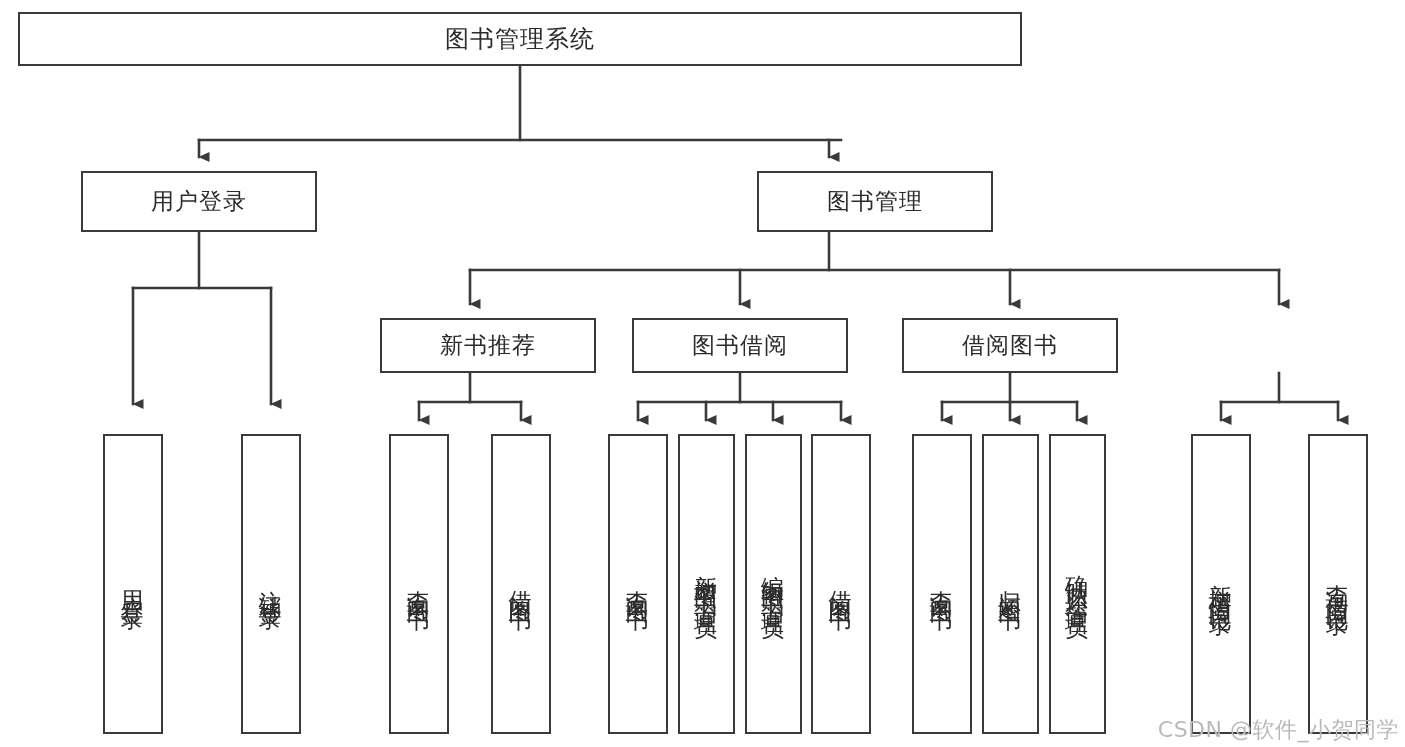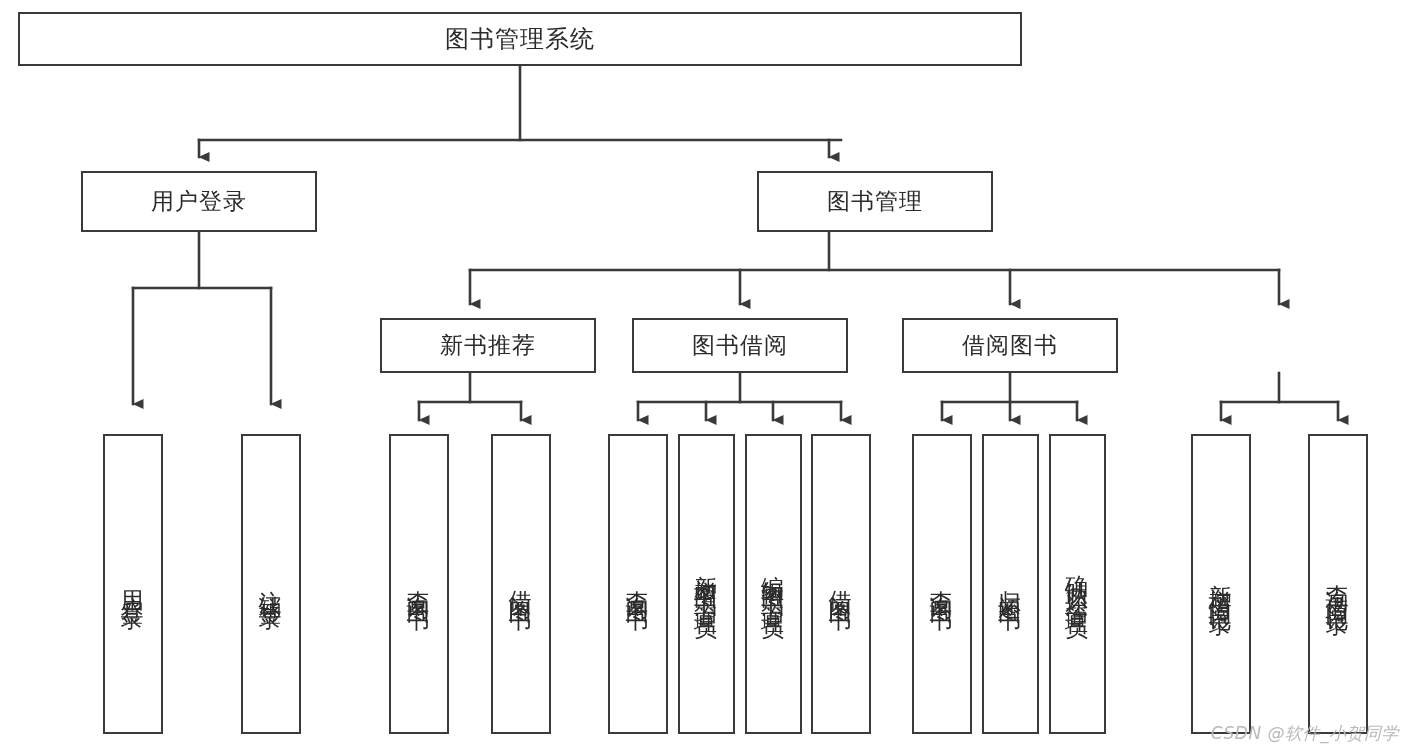--- a/index.html
+++ b/index.html
@@ -63,11 +63,10 @@
     position: absolute;
     right: 6px;
     bottom: 2px;
-    font-size: 17px;
+    font-size: 22px;
     color: #b9b9b9;
     letter-spacing: 0.5px;
     white-space: nowrap;
-    font-style: italic;
   }
 </style>
 </head>

